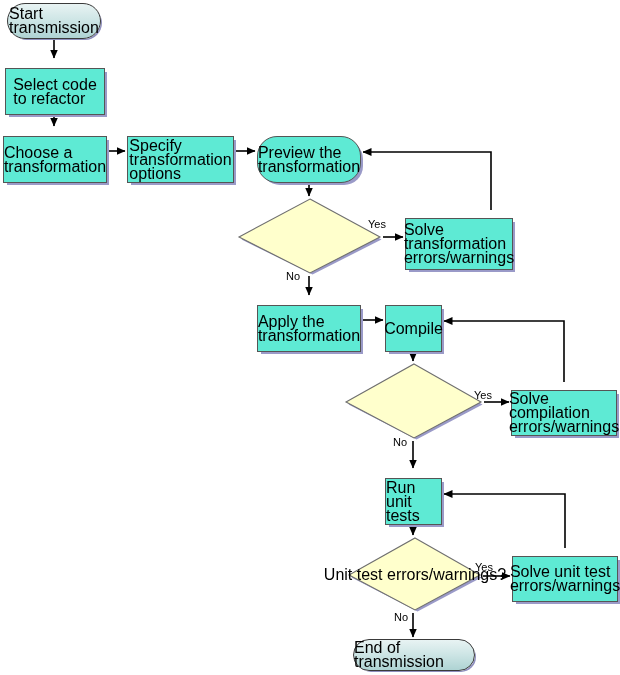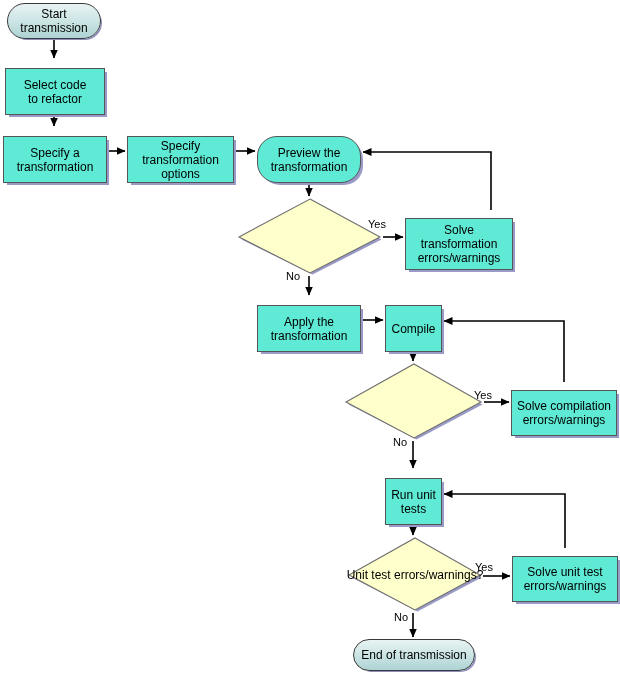--- a/index.html
+++ b/index.html
@@ -33,8 +33,8 @@
     display: flex;
     align-items: center;
     justify-content: center;
-    text-align: center;
-    font-size: 12px;
+    text-align: left;
+    font-size: 16px;
     line-height: 14px;
     color: #000000;
     z-index: 2;

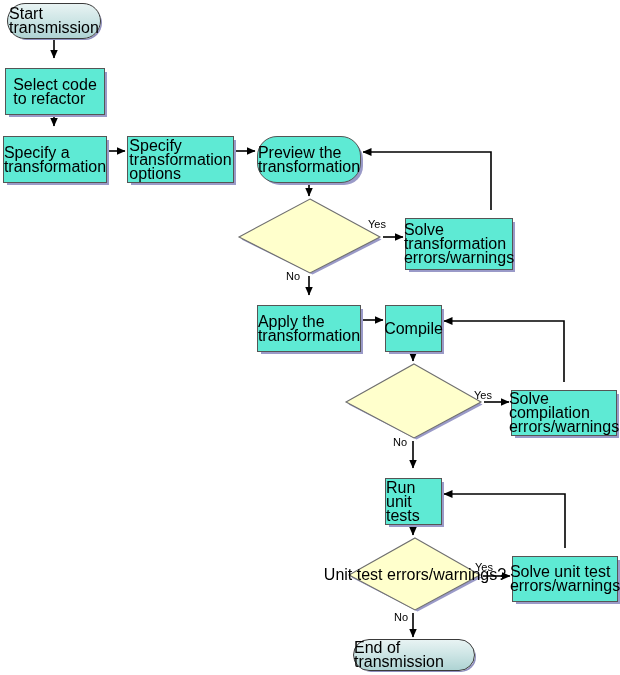--- a/index.html
+++ b/index.html
@@ -126,7 +126,7 @@
 to refactor</div>
       </div>
       <div class="node process" style="left: 3px; top: 128px; width: 104px; height: 47px;">
-        <div class="nlabel">Specify a
+        <div class="nlabel">Choose a
 transformation</div>
       </div>
       <div class="node process" style="left: 127px; top: 128px; width: 107px; height: 47px;">

